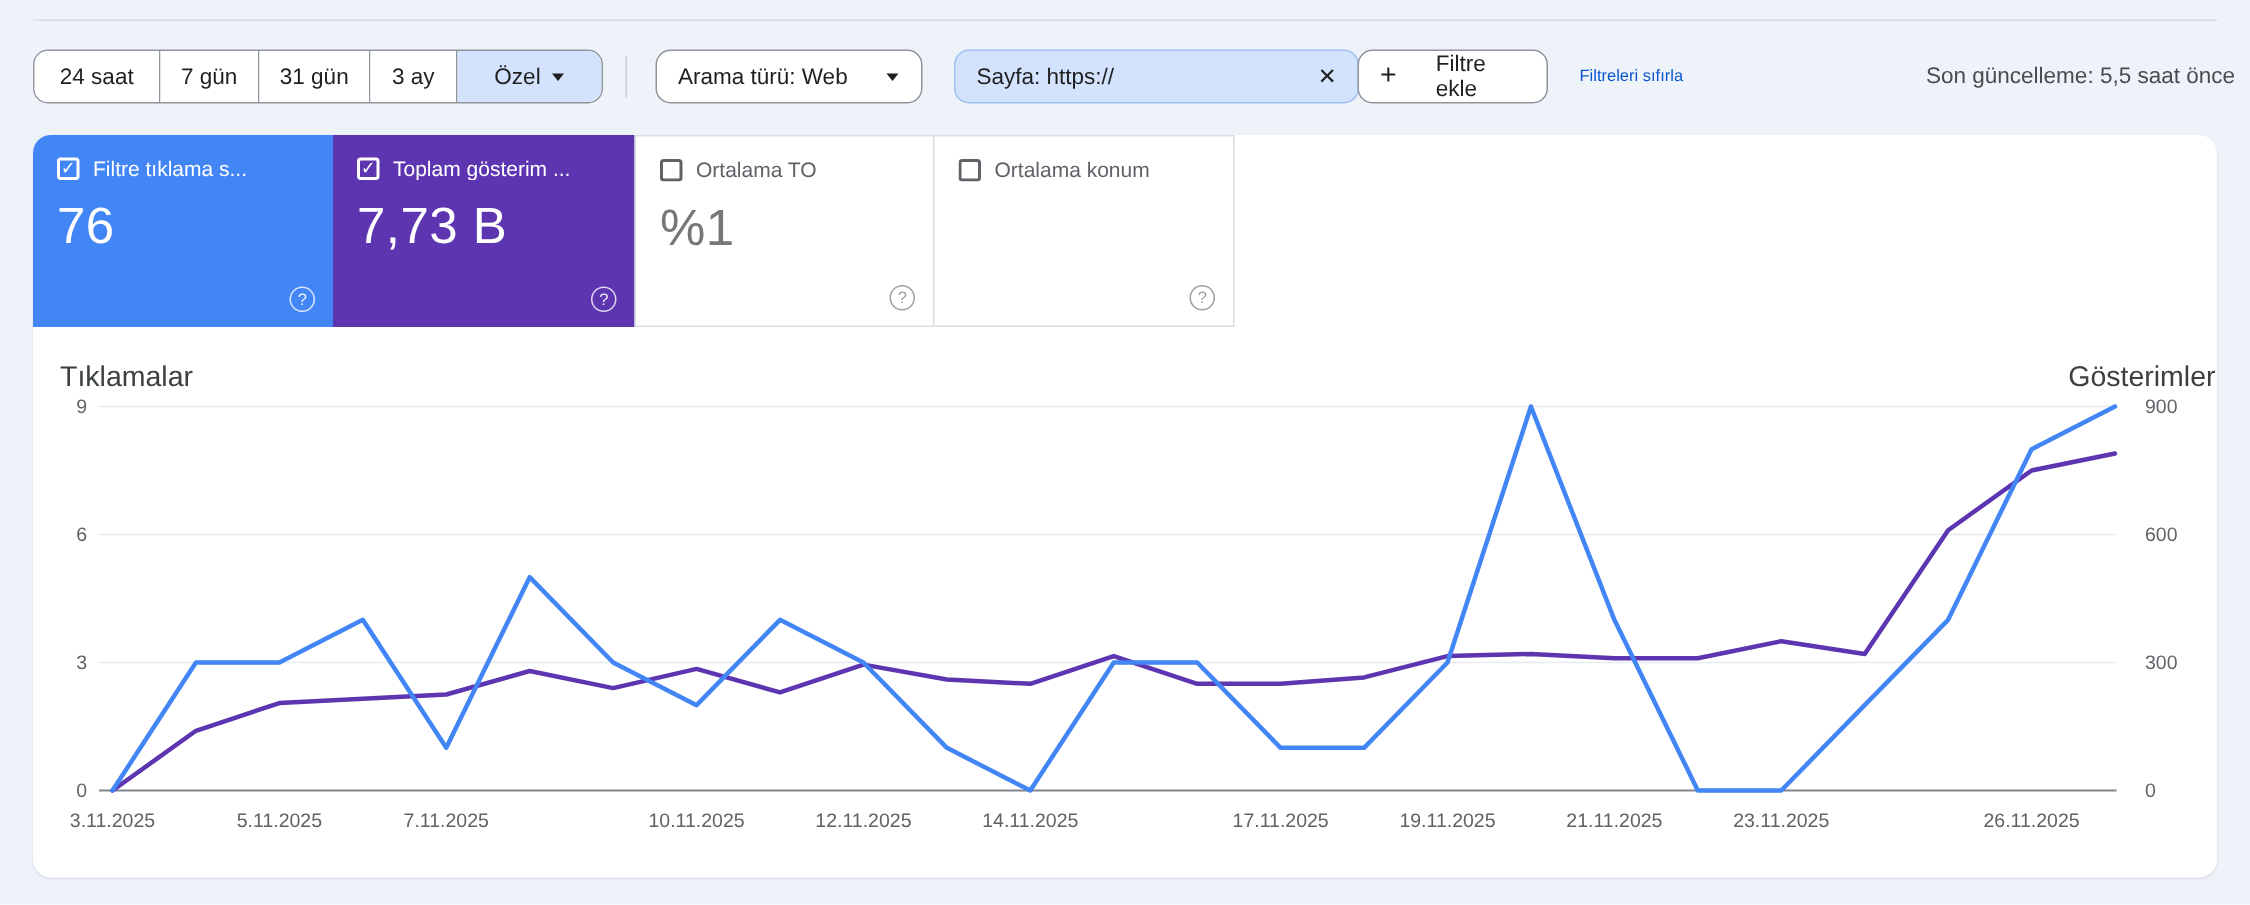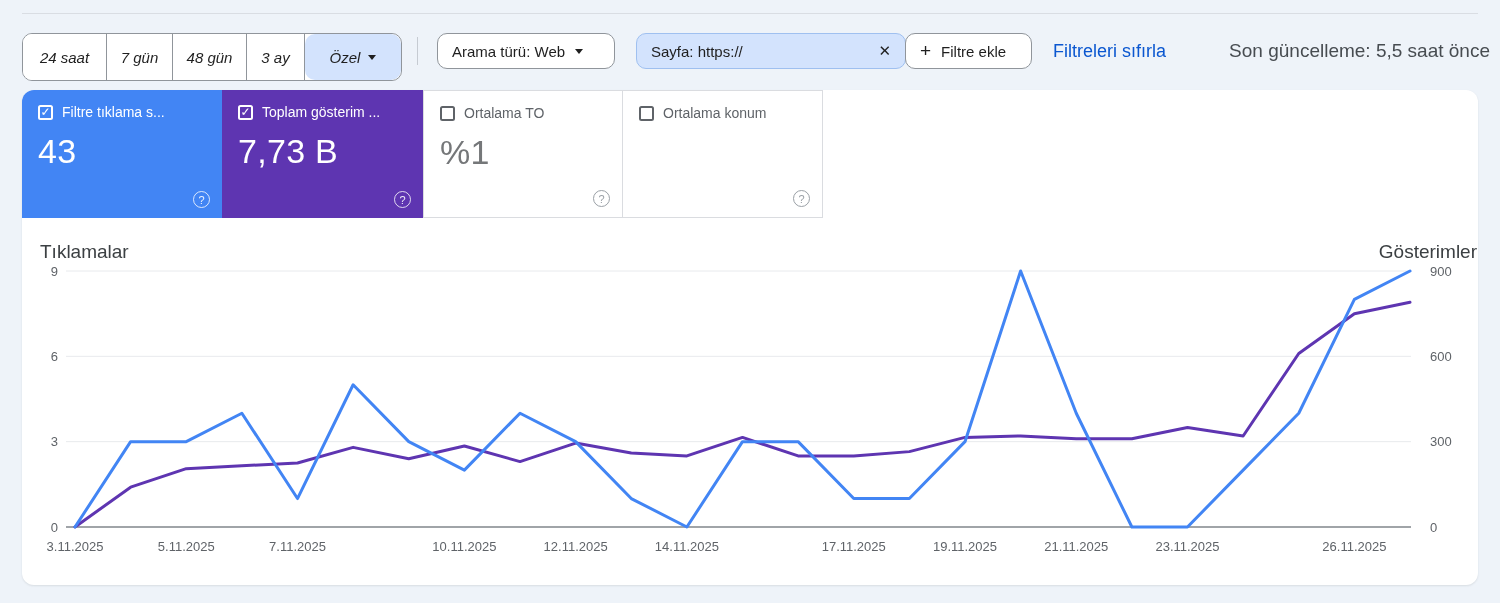--- a/index.html
+++ b/index.html
@@ -16,9 +16,9 @@
   
   .chip, .seg { font-size:15px; color:#1f1f1f; }
   .seg {
-    position:absolute; left:22px; top:33px; height:48px;
+    position:absolute; left:22px; top:33px; height:36px;
     display:flex; border:1px solid #9095998f; border-color:#90959b;
-    border-radius:10px; overflow:hidden; background:#fff;font-style:italic;
+    border-radius:10px; overflow:hidden; background:#fff;
   }
   .seg-item {
     display:flex; align-items:center; justify-content:center;

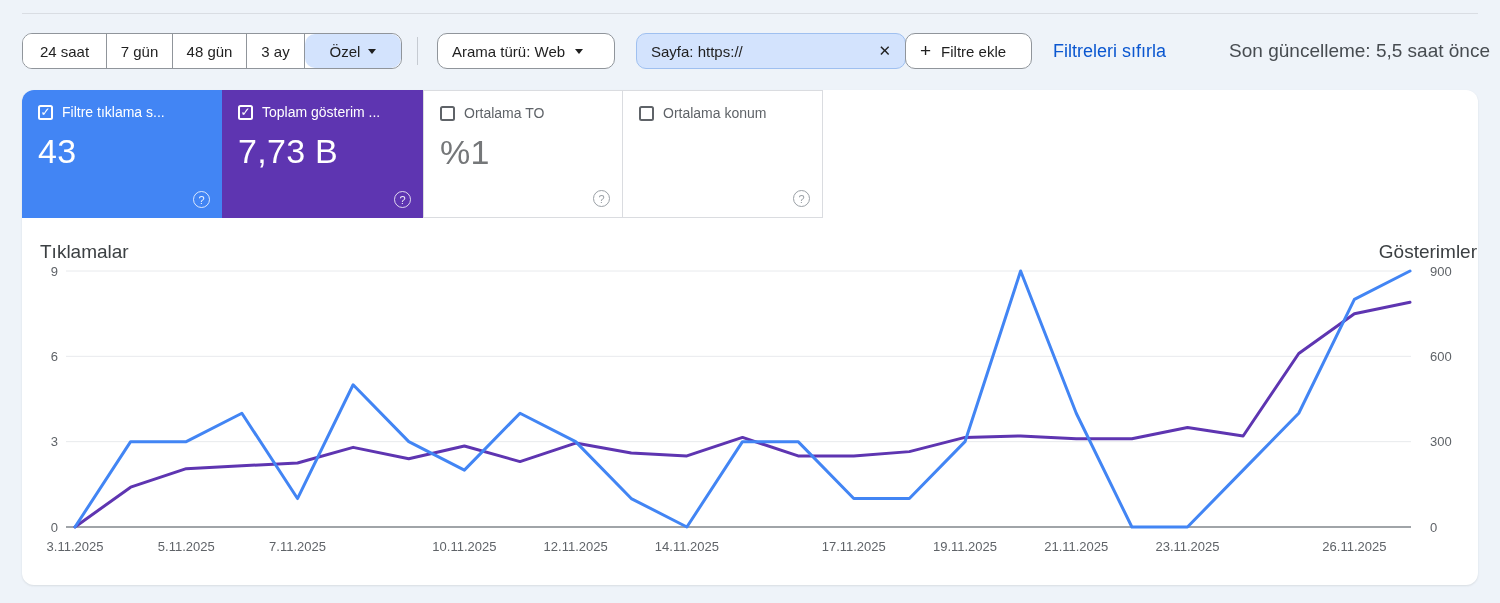--- a/index.html
+++ b/index.html
@@ -90,7 +90,7 @@
 <div class="seg">
   <div class="seg-item" style="width:84px">24 saat</div>
   <div class="seg-item" style="width:66px">7 gün</div>
-  <div class="seg-item" style="width:74px">48 gün</div>
+  <div class="seg-item" style="width:74px">31 gün</div>
   <div class="seg-item" style="width:58px">3 ay</div>
   <div class="seg-item selected" style="width:96px">
     <span>Özel</span>

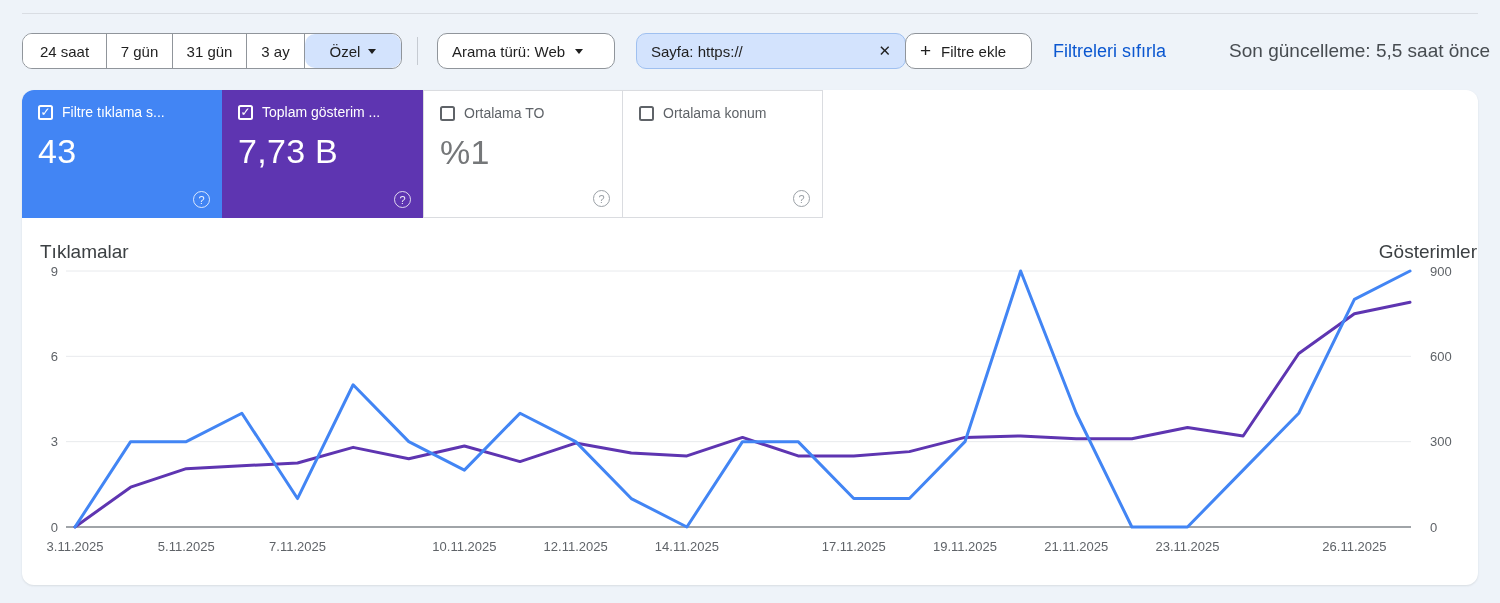--- a/index.html
+++ b/index.html
@@ -24,7 +24,7 @@
     display:flex; align-items:center; justify-content:center;
     border-right:1px solid #90959b; cursor:pointer; background:#fff; gap:8px;
   }
-  .seg-item:last-child { border-right:none;border-radius:10px; }
+  .seg-item:last-child { border-right:none; }
   .seg-item.selected { background:#d3e3fd; }
   .caret {
     width:0; height:0; border-left:4.5px solid transparent; border-right:4.5px solid transparent;

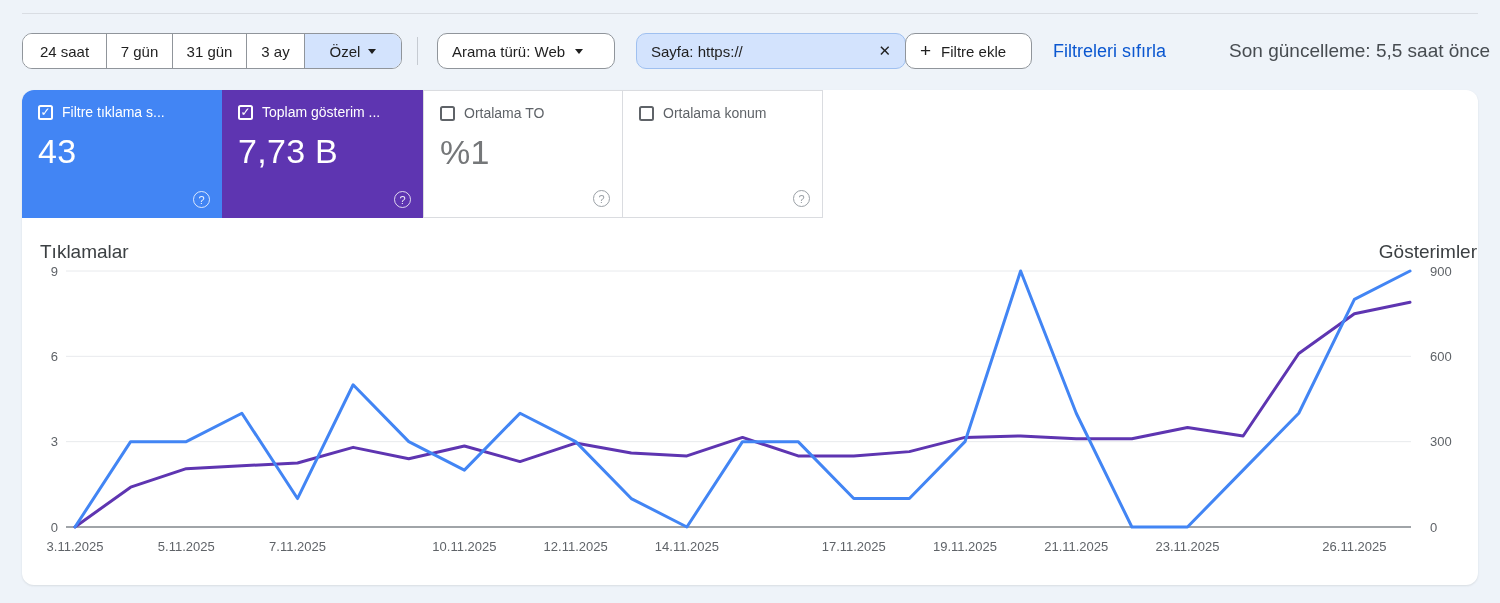--- a/index.html
+++ b/index.html
@@ -33,7 +33,7 @@
   .vdivider { position:absolute; left:417px; top:37px; width:1px; height:28px; background:#c6cbd2; }
   .chip {
     position:absolute; top:33px; height:36px; border:1px solid #90959b; border-radius:10px;
-    background:#fff; display:flex; align-items:center; padding:12px 14px; gap:10px; cursor:pointer;
+    background:#fff; display:flex; align-items:center; padding:12px 14px; gap:26px; cursor:pointer;
   }
   .chip.blue { background:#d3e3fd; border-color:#9fc0f0;margin-left:11px; }
   .chip .x-icon { margin-left:auto; font-size:15px; color:#1f1f1f; cursor:pointer; }

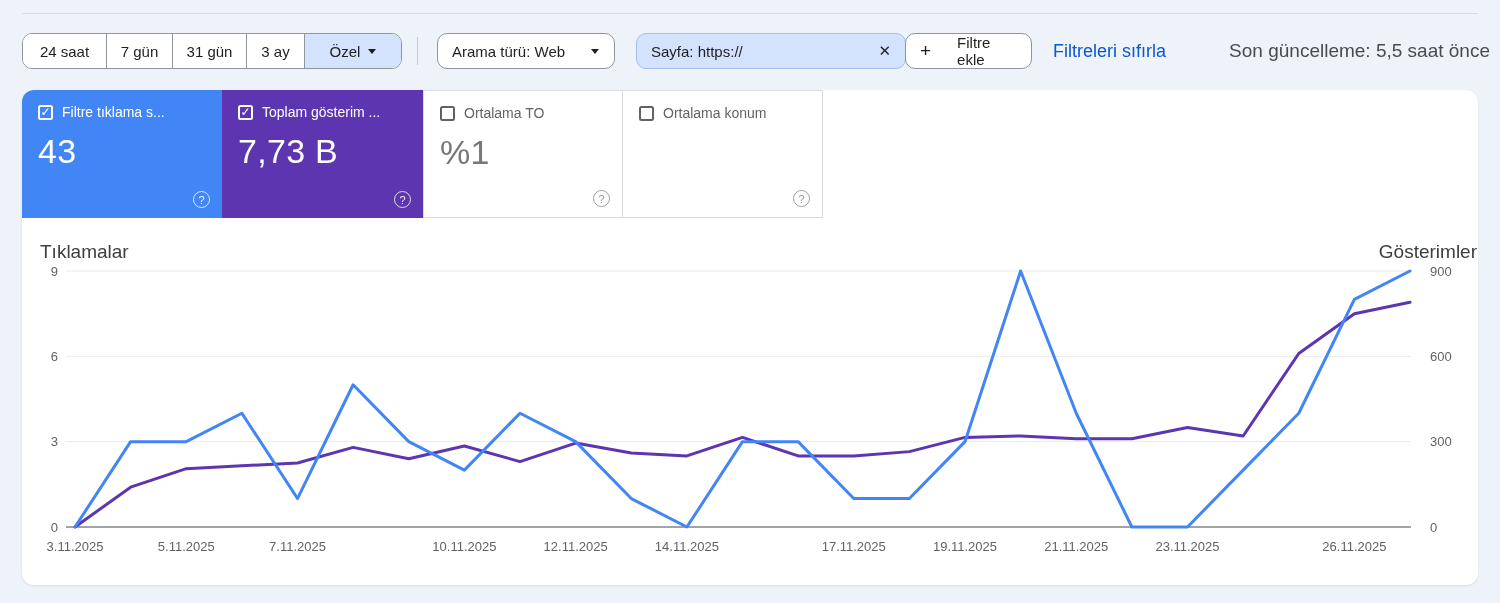--- a/index.html
+++ b/index.html
@@ -40,7 +40,7 @@
   .chip .plus-icon { font-size:19px; font-weight:400; color:#1f1f1f; }
   .link-reset {
     position:absolute; left:1053px; top:33px; height:36px; line-height:36px;
-    color:#0b57d0; font-size:18px; cursor:pointer;
+    color:#0b57d0; font-size:11px; cursor:pointer;
   }
   .last-update {
     position:absolute; right:10px; top:33px; height:36px; line-height:36px;

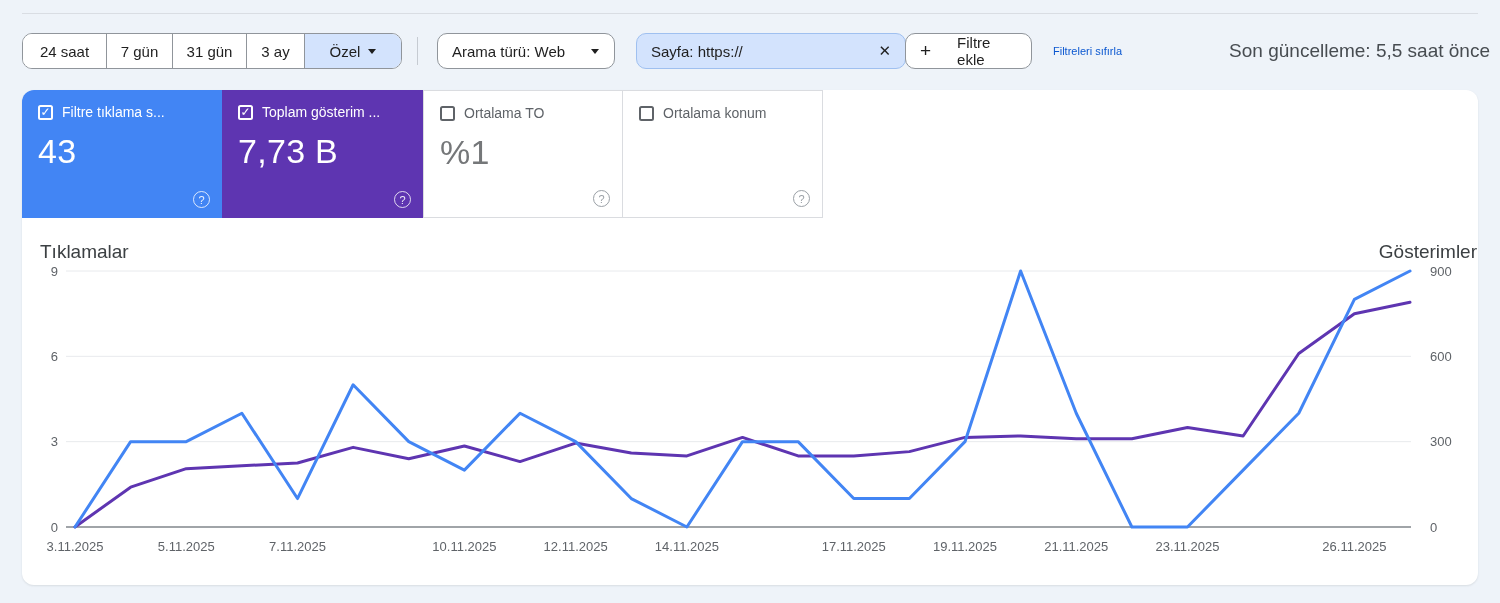--- a/index.html
+++ b/index.html
@@ -44,7 +44,7 @@
   }
   .last-update {
     position:absolute; right:10px; top:33px; height:36px; line-height:36px;
-    color:#474c51; font-size:19px;
+    color:#474c51; font-size:15px;
   }
 
   

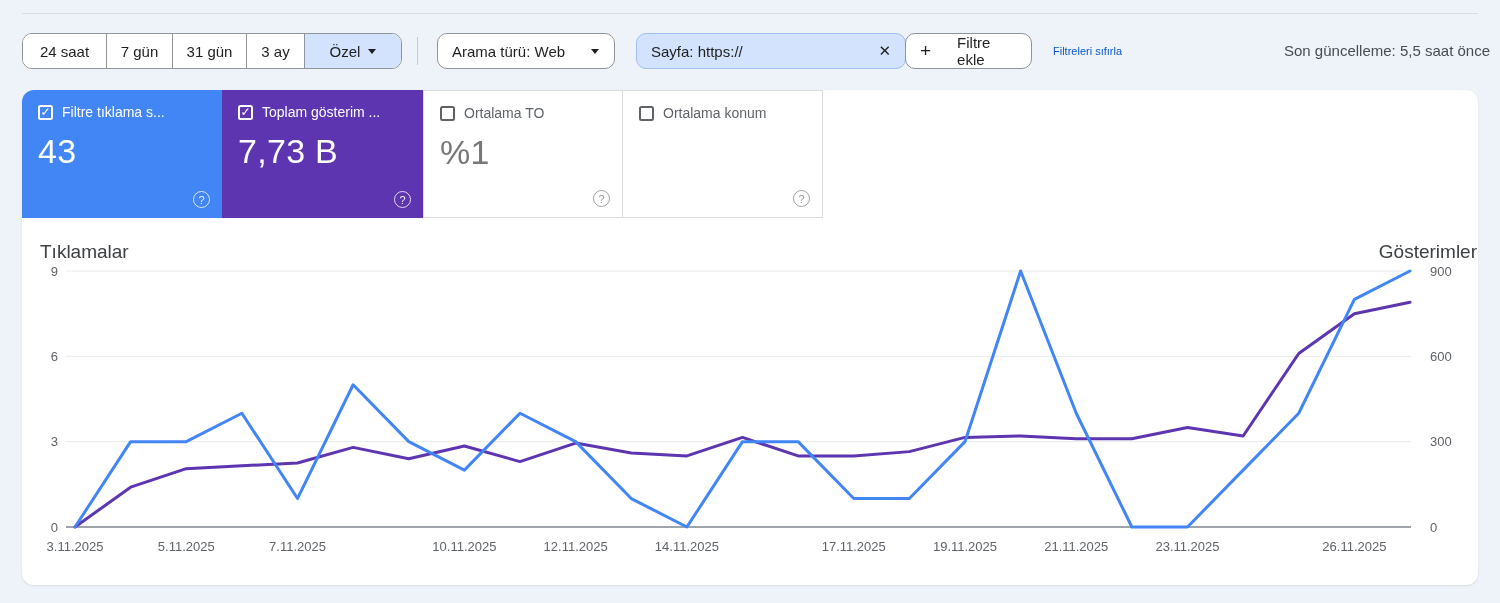--- a/index.html
+++ b/index.html
@@ -125,7 +125,7 @@
       <span class="cbx checked">✓</span>
       <span>Filtre tıklama s...</span>
     </div>
-    <div class="tile-value">43</div>
+    <div class="tile-value">76</div>
     <div class="help">?</div>
   </div>
 

